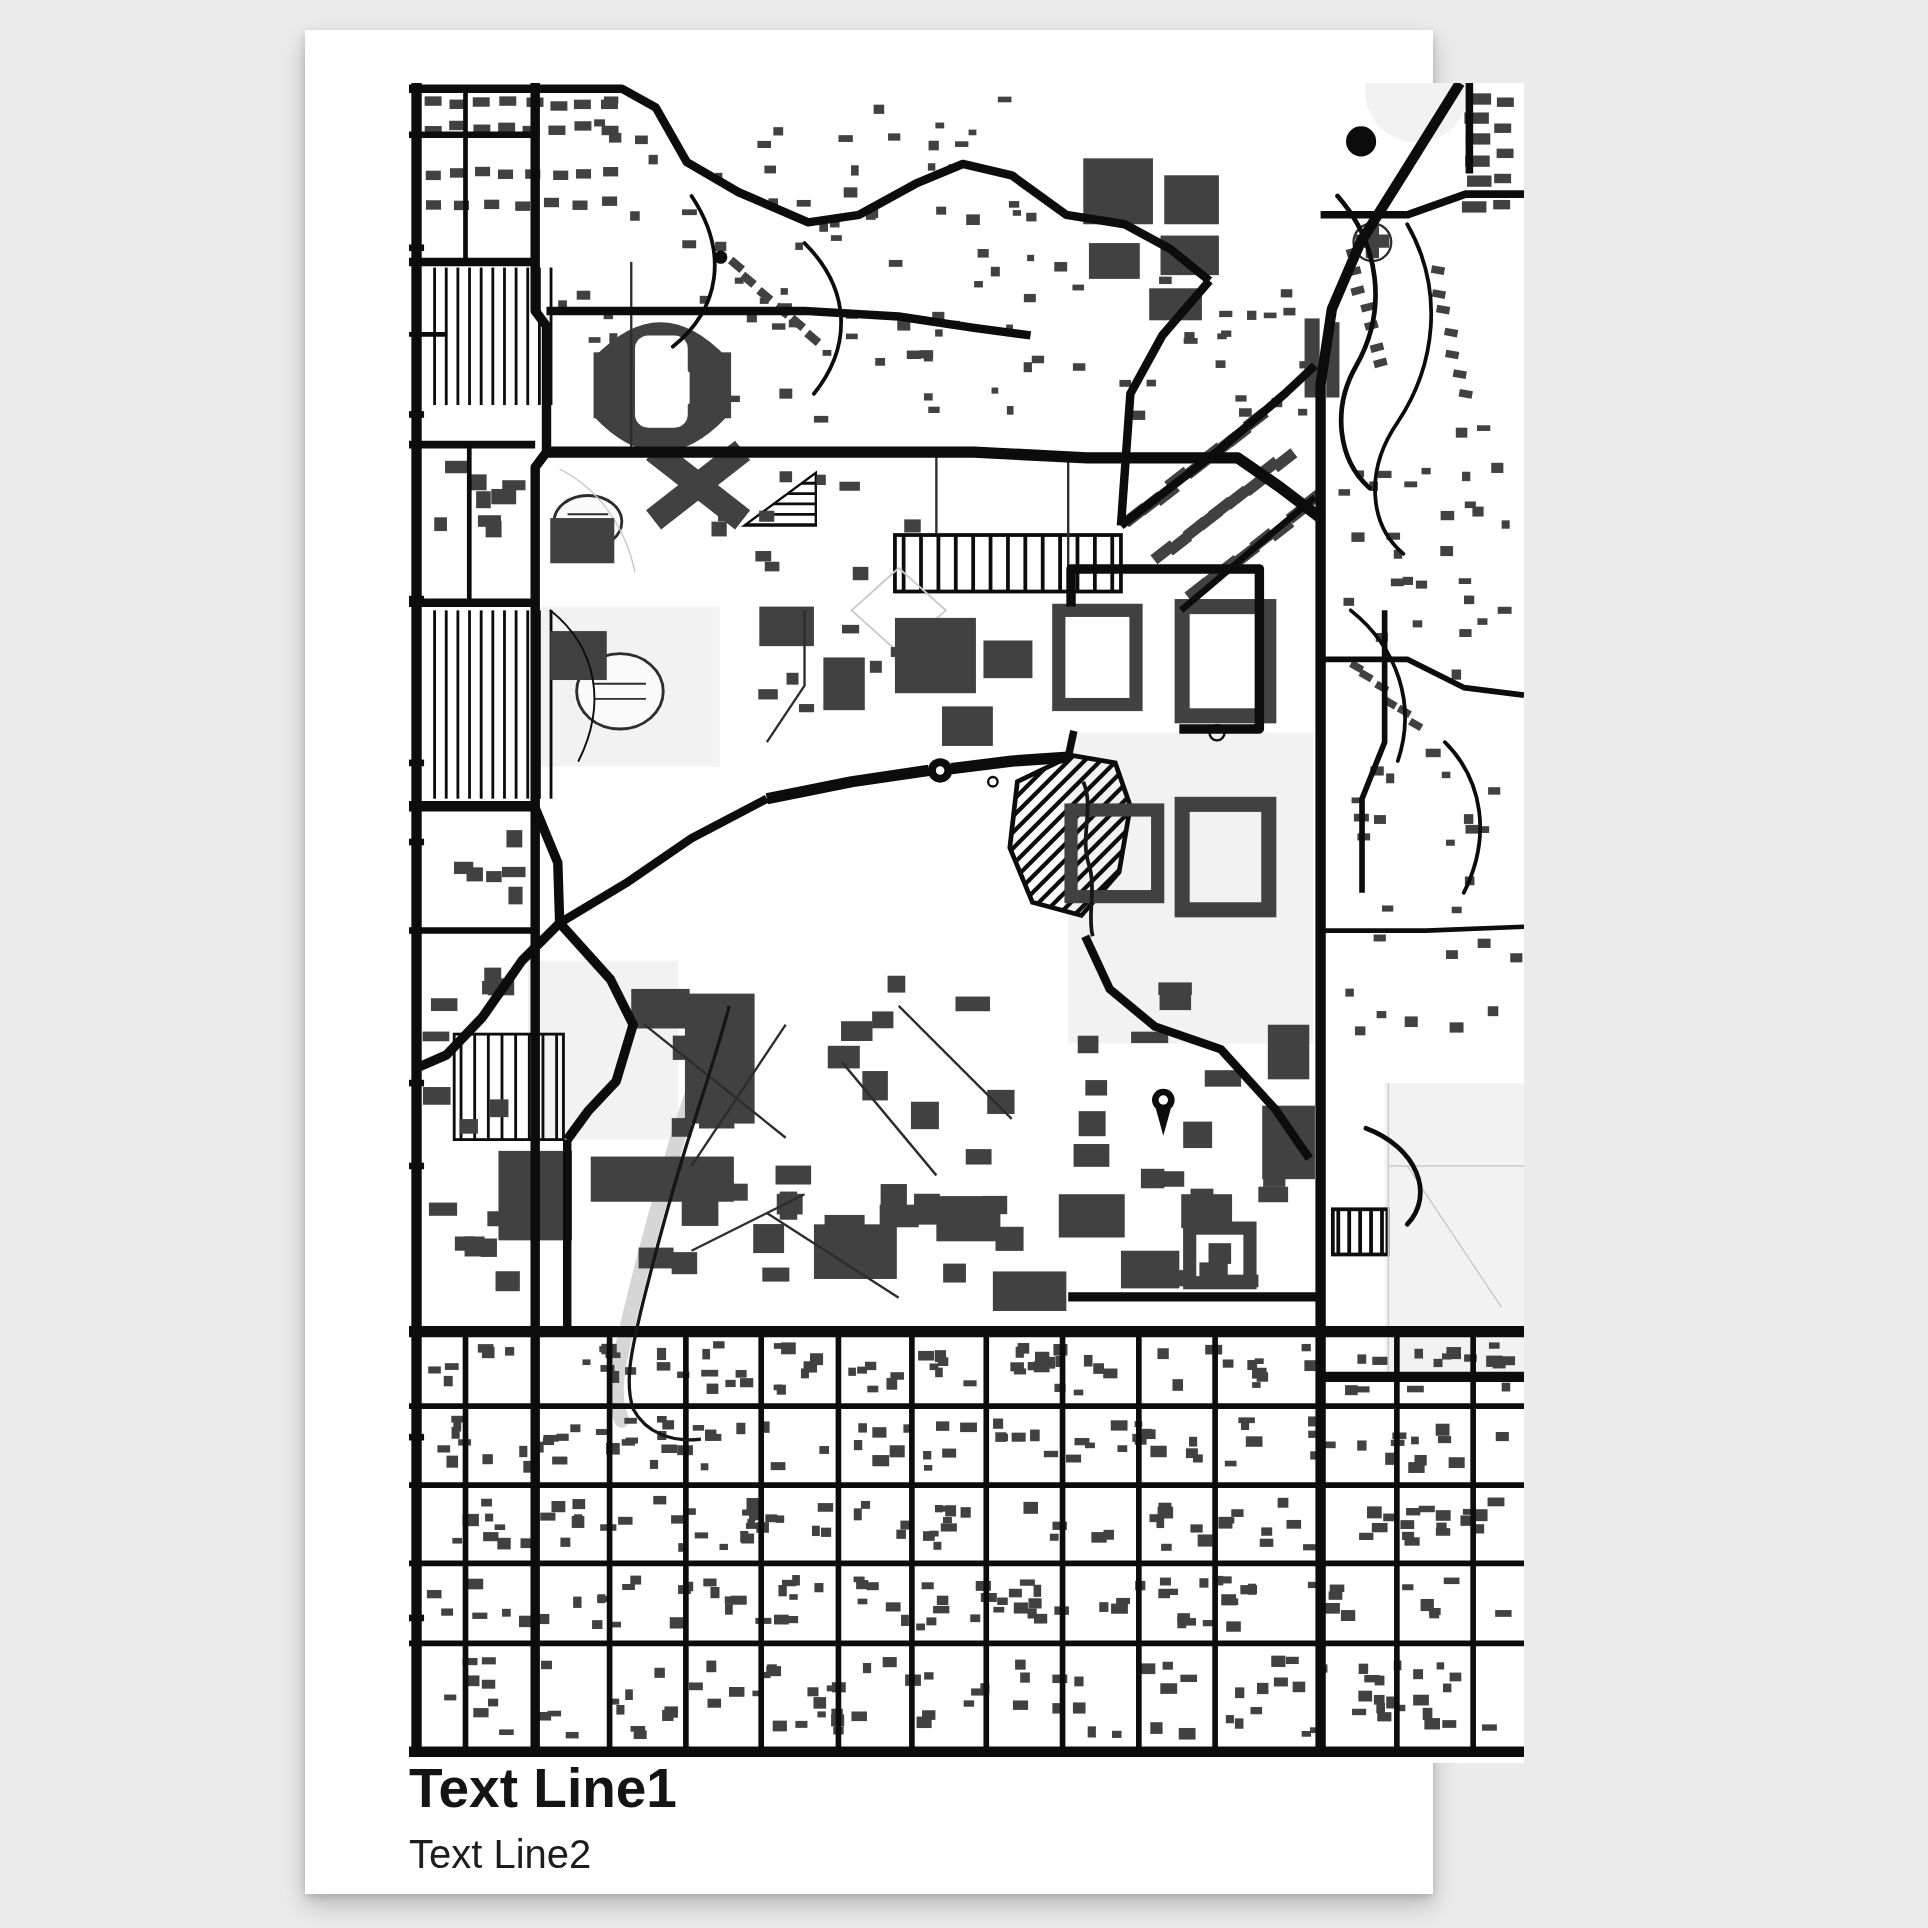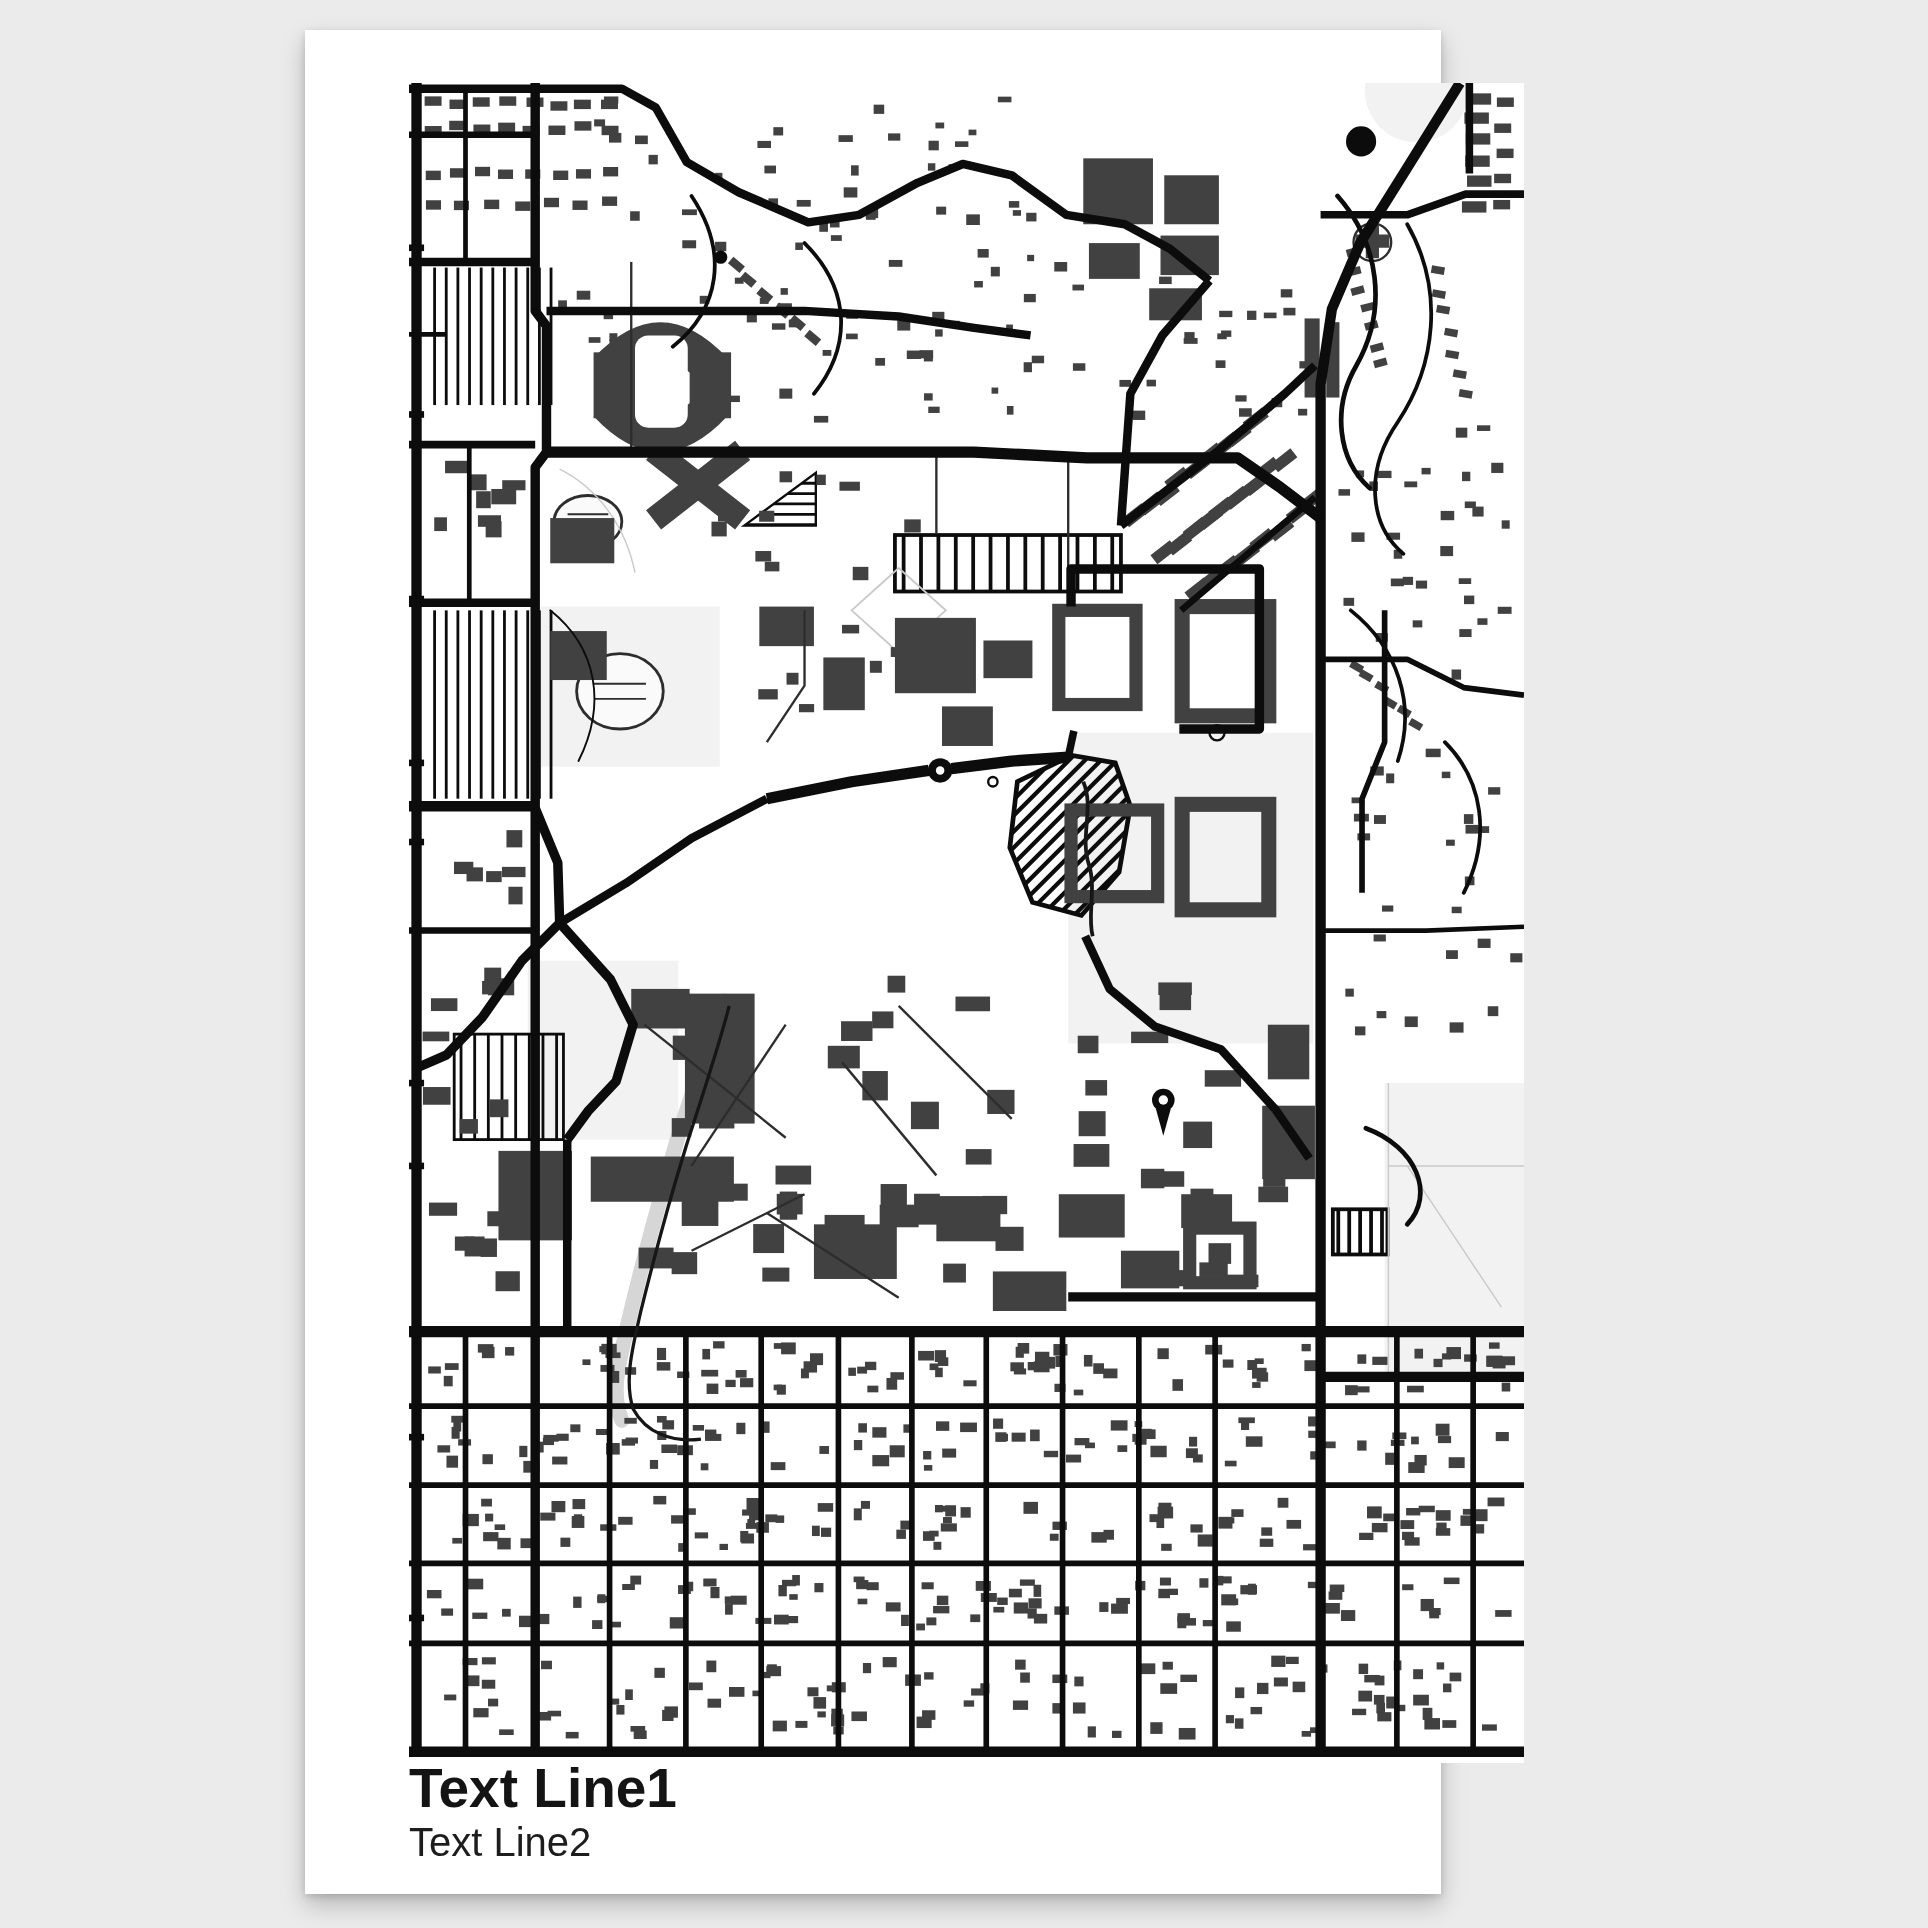--- a/index.html
+++ b/index.html
@@ -13,7 +13,6 @@
     position:absolute;left:305px;top:30px;width:1128px;height:1864px;
     background:#ffffff;
     box-shadow:0 11.3px 22.6px rgba(0,0,0,0.22),0 2.8px 7.5px rgba(0,0,0,0.14);
-    padding-left:8px;
   }
   .map-wrap{
     position:absolute;left:104px;top:53px;width:1115px;height:1680px;

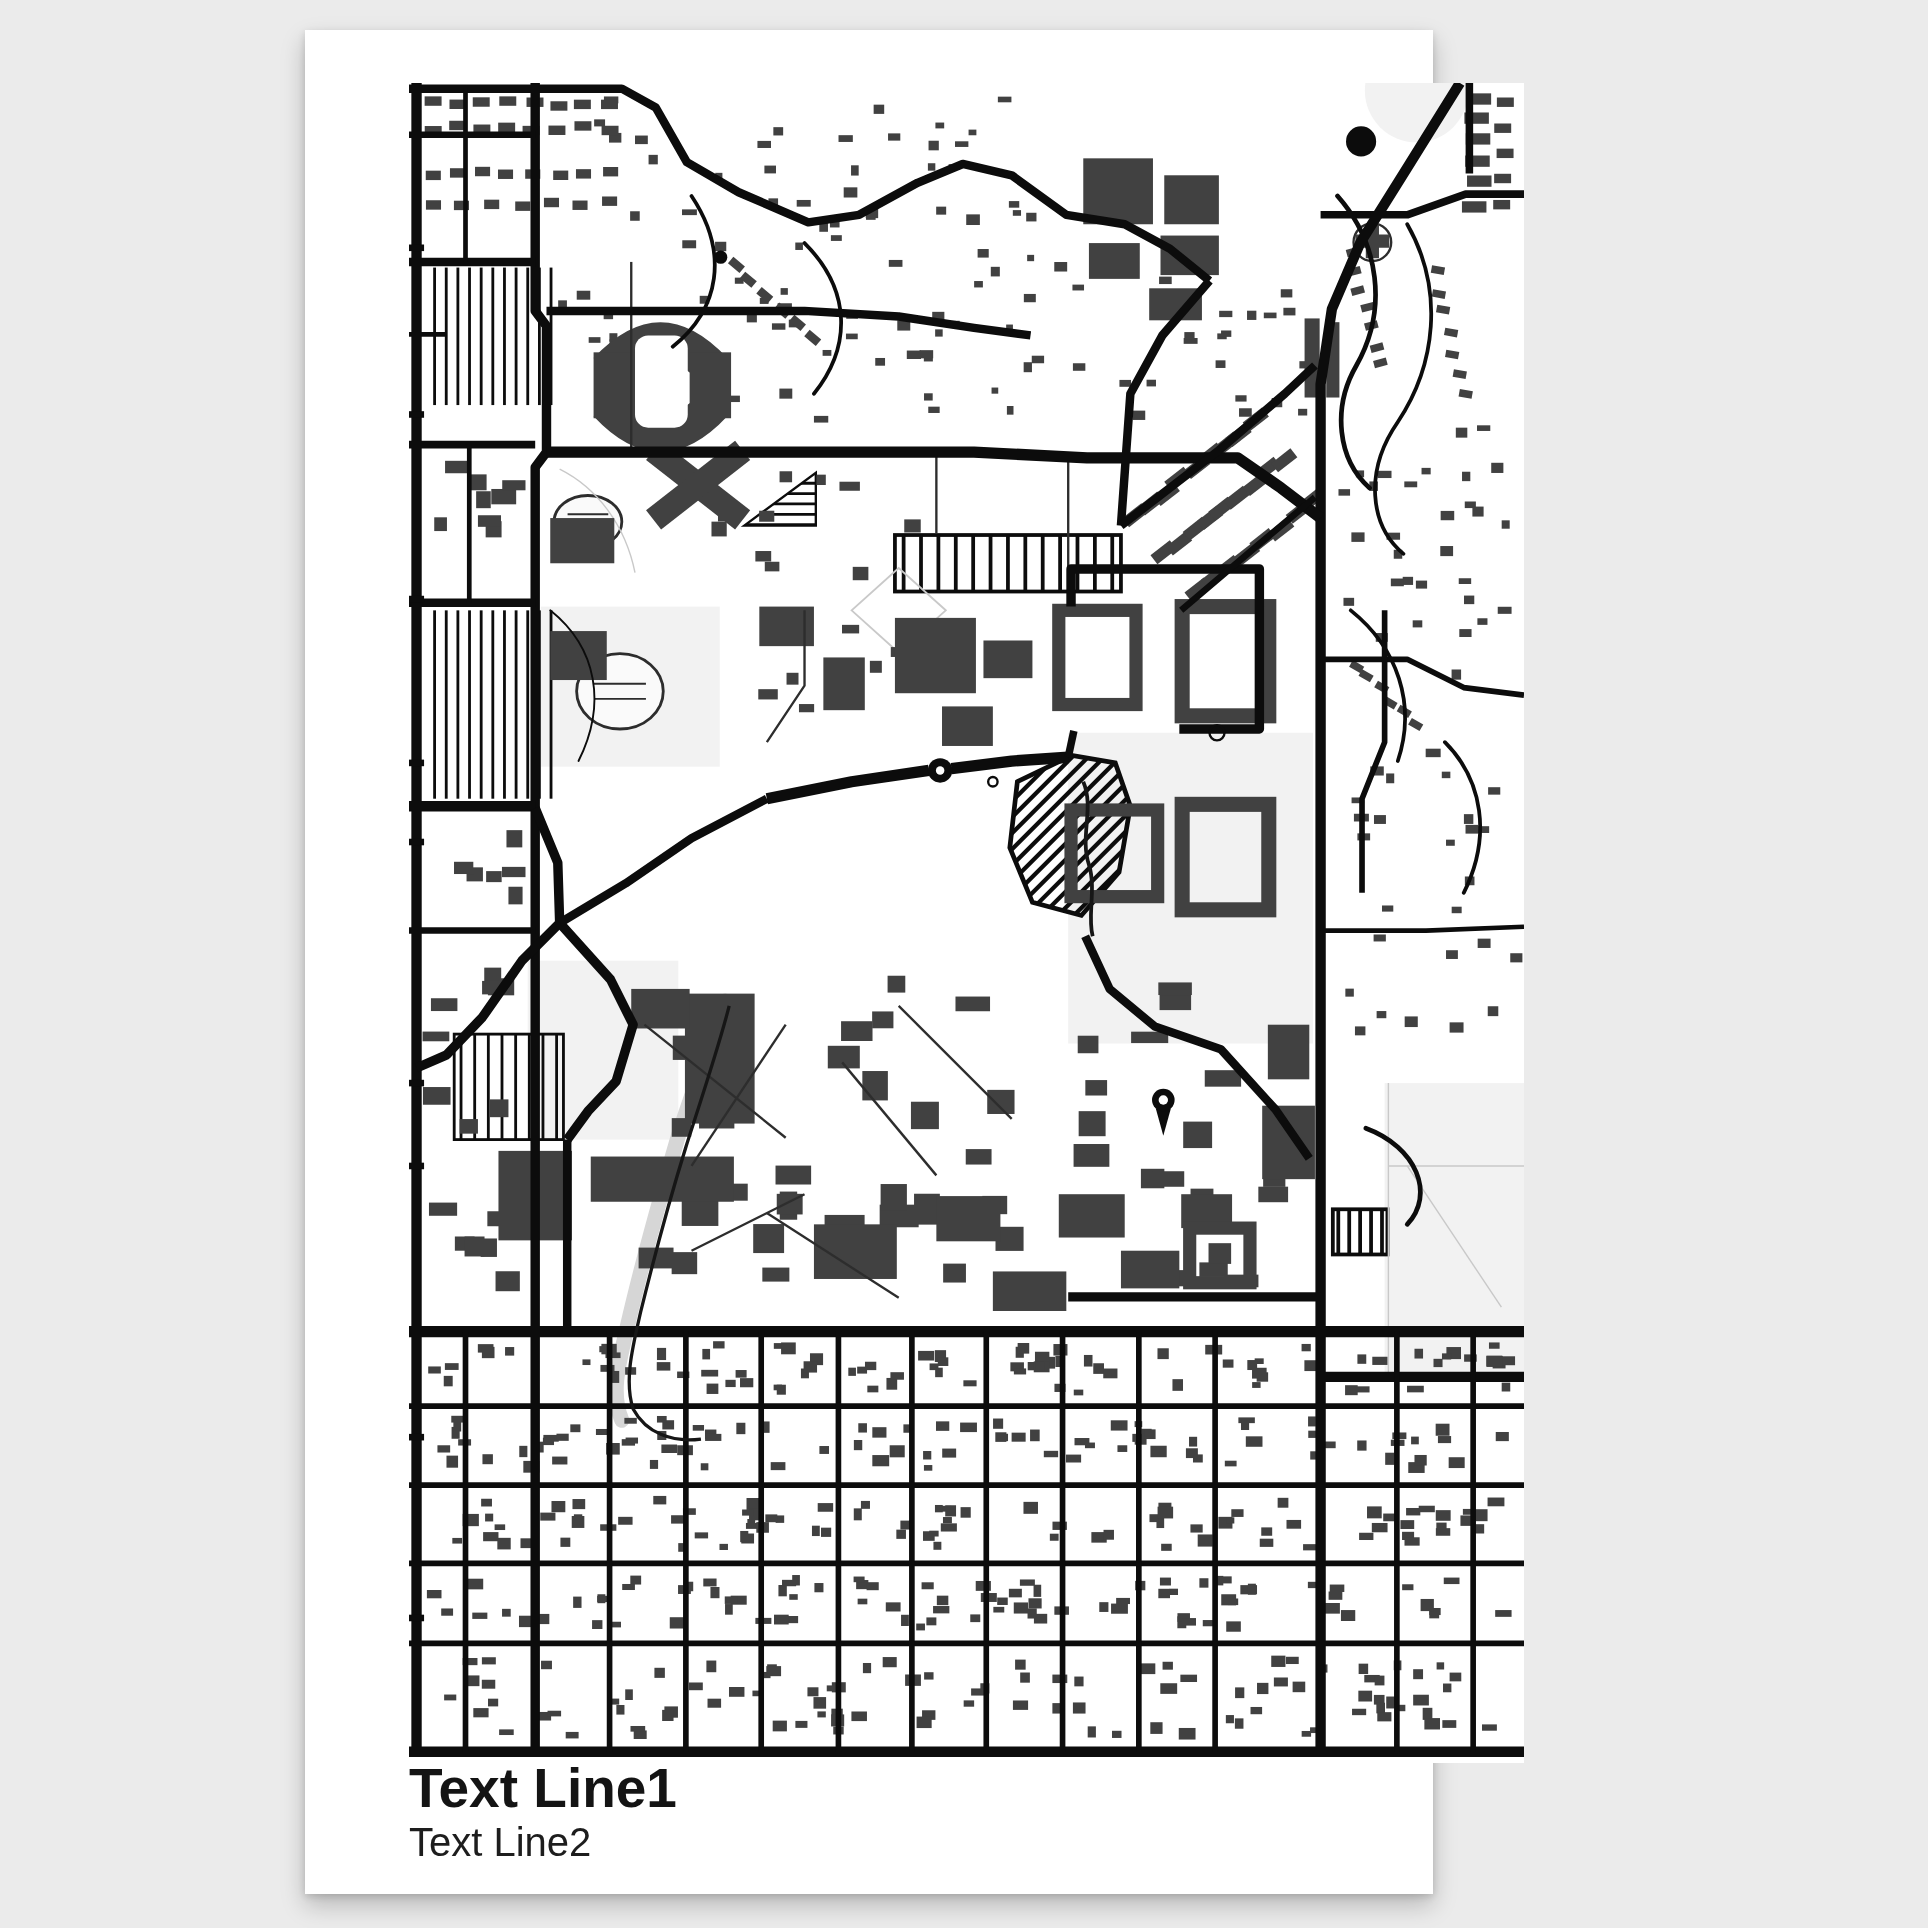--- a/index.html
+++ b/index.html
@@ -26,7 +26,7 @@
     font-size:55px;line-height:51px;font-weight:700;letter-spacing:0;
   }
   .caption .t2{
-    font-size:40px;line-height:43px;font-weight:400;margin-top:7px;
+    font-size:40px;line-height:43px;font-weight:400;margin-top:19px;
   }
 </style>
 </head>

